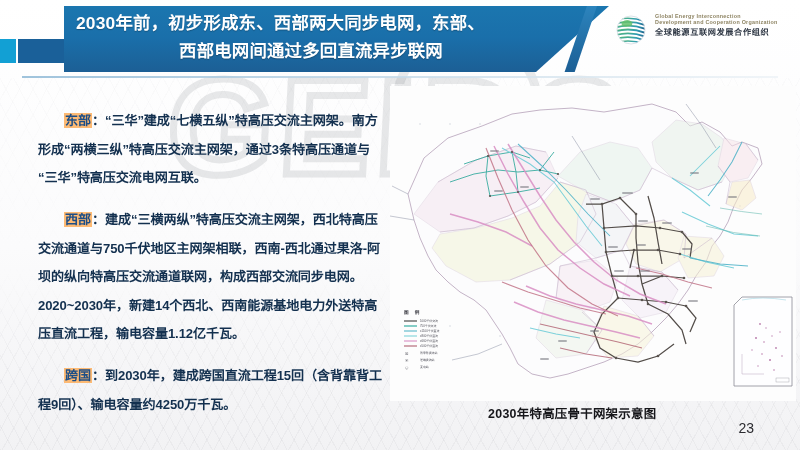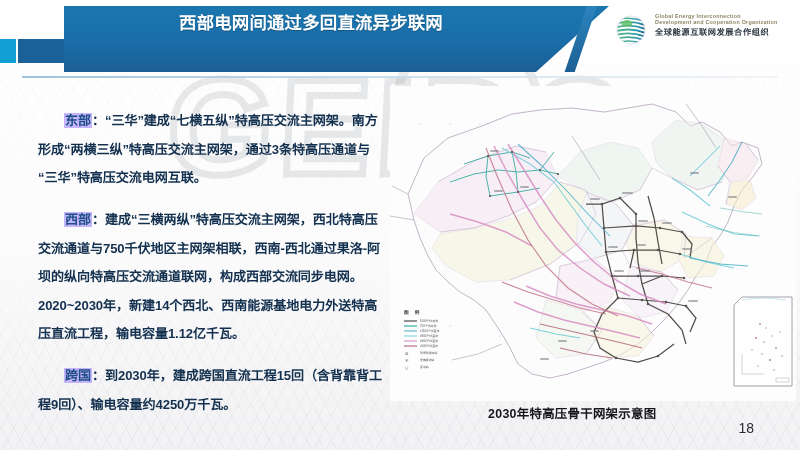--- a/index.html
+++ b/index.html
@@ -225,6 +225,7 @@
   <div class="banner"></div>
   <div class="banner-stripe"></div>
   <div class="banner-title">
+    <span class="l1">2030年前，初步形成东、西部两大同步电网，东部、</span>
     <span class="l2">西部电网间通过多回直流异步联网</span>
   </div>
   <div class="banner-underline"></div>

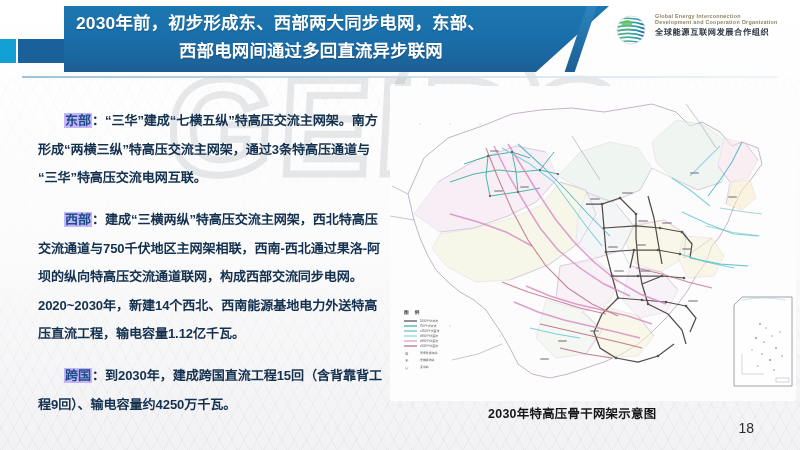--- a/index.html
+++ b/index.html
@@ -174,7 +174,7 @@
   .para:last-child { margin-bottom: 16px; }
   .kw {
     color: #1D4E86;
-    background: #c4b5fd;
+    background: #fdba74;
     padding: 0 1px;
   }
 

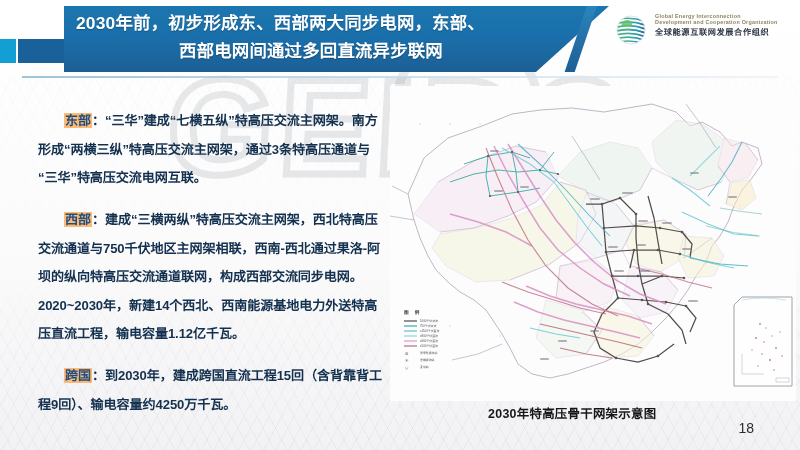--- a/index.html
+++ b/index.html
@@ -516,7 +516,7 @@
   </div>
 
   <div class="map-caption">2030年特高压骨干网架示意图</div>
-  <div class="page-num">18</div>
+  <div class="page-num">23</div>
 
 </div>
 

